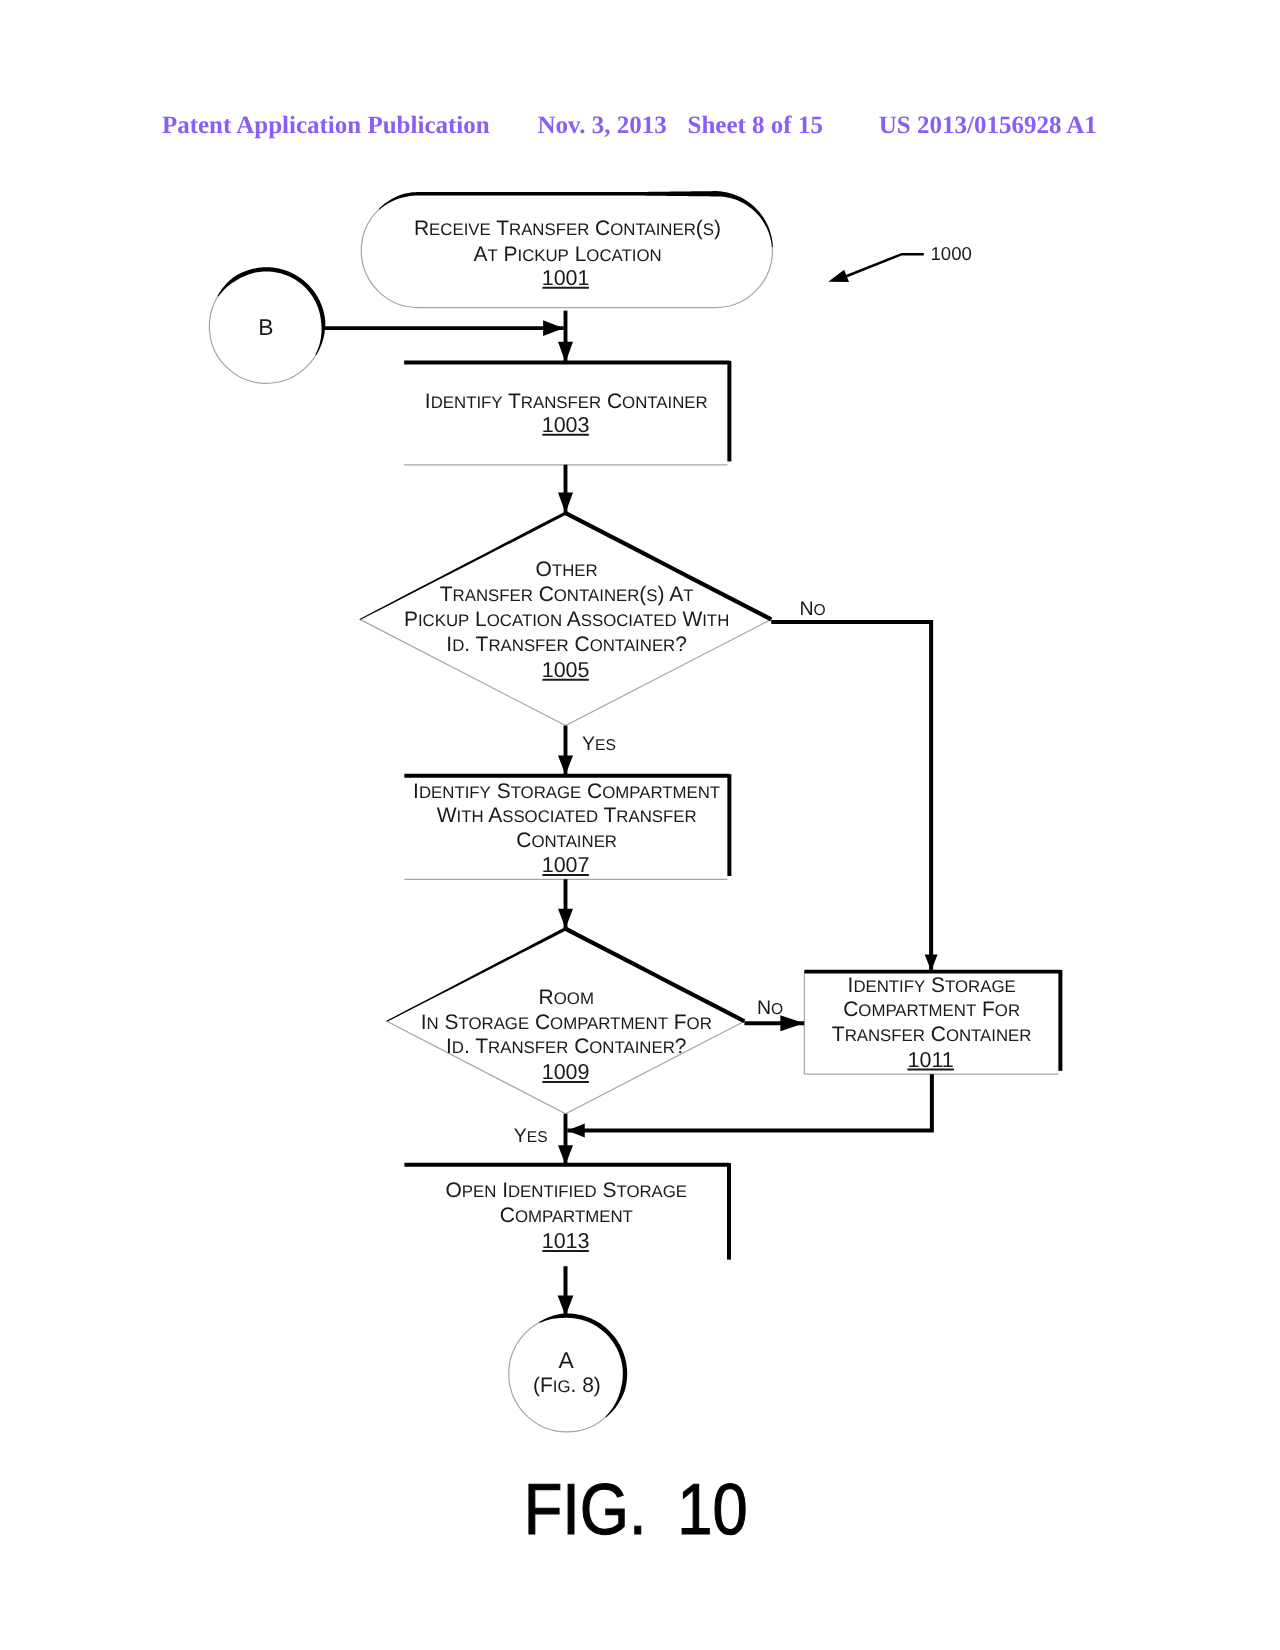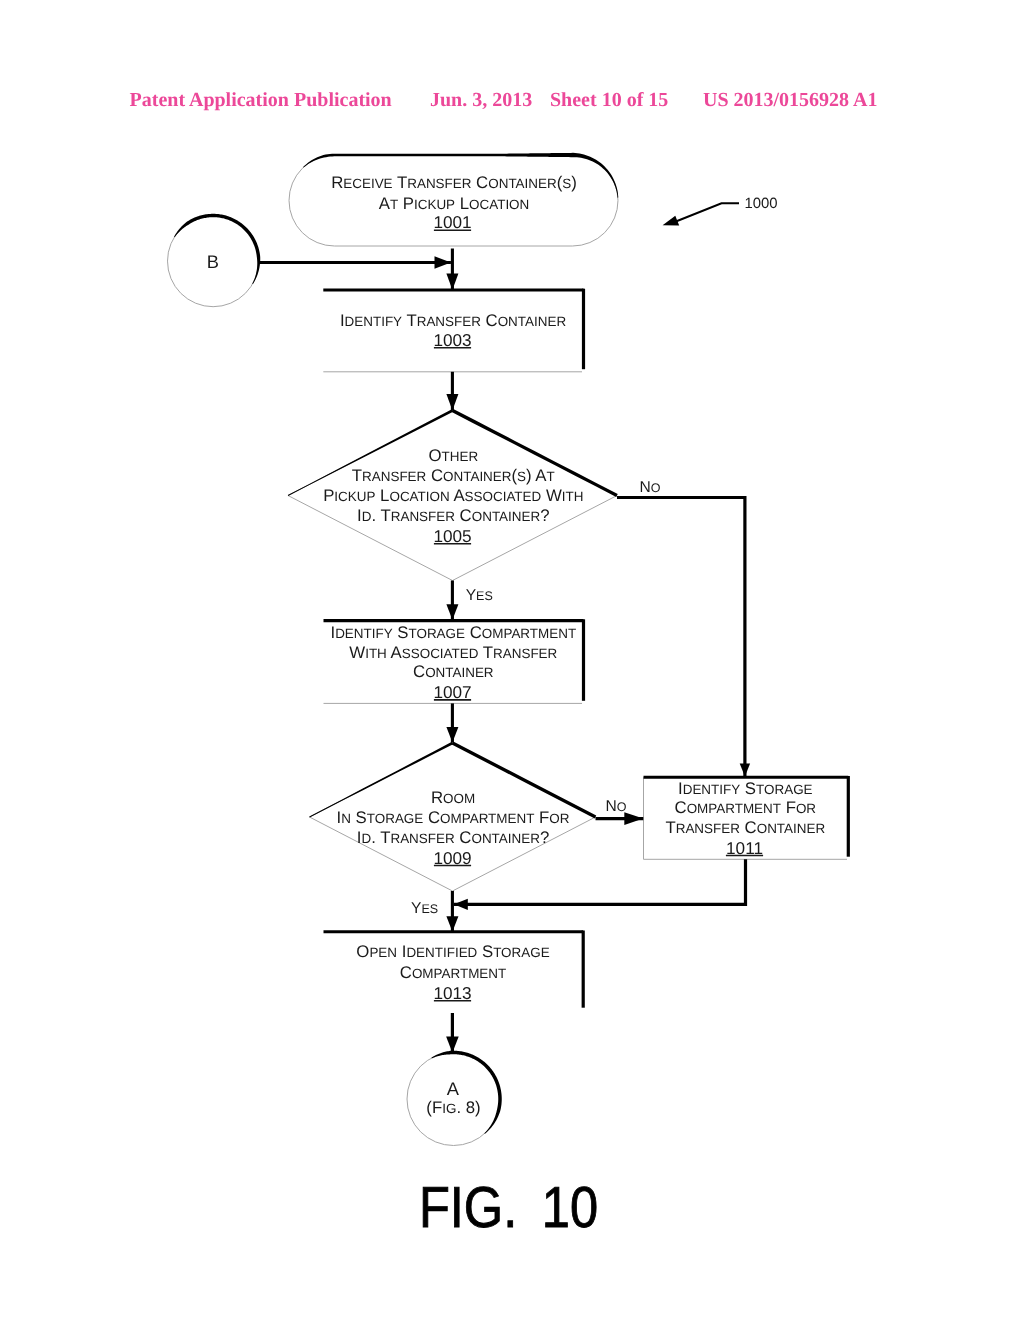--- a/index.html
+++ b/index.html
@@ -12,7 +12,7 @@
   
   .hdr{position:absolute;filter:opacity(100%);top:88px;height:24px;
        font-family:"Liberation Serif",serif;font-weight:bold;font-size:20px;
-       line-height:24px;white-space:pre;color:#ec4899;}
+       line-height:24px;white-space:pre;color:#8b5cf6;}
   #hdr-pub{left:129.5px;}
   #hdr-date{left:430px;}
   #hdr-sheet{left:550px;}

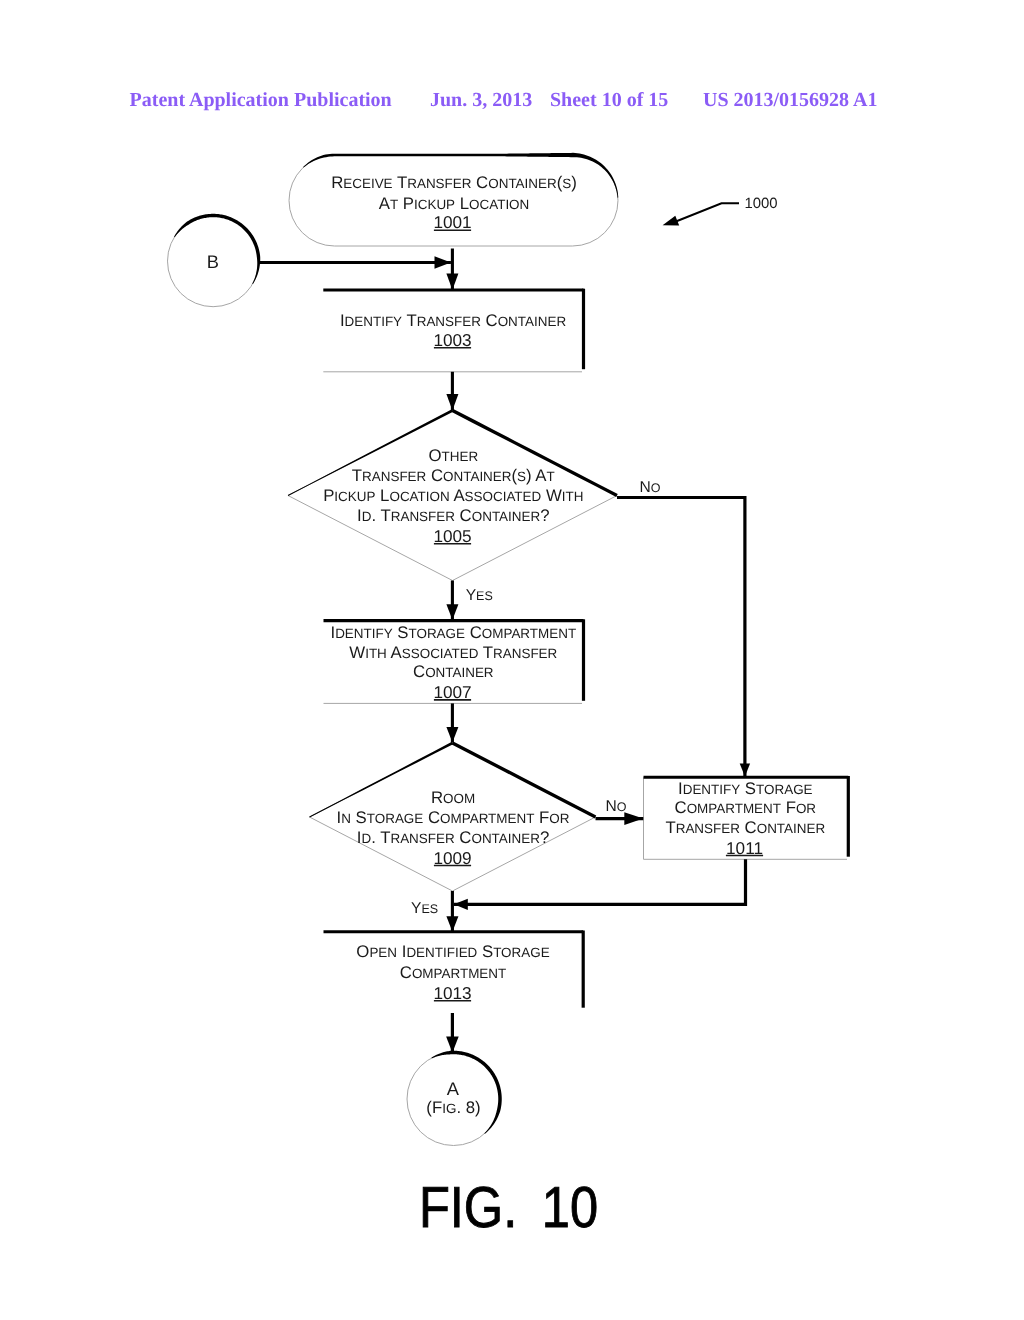--- a/index.html
+++ b/index.html
@@ -35,7 +35,7 @@
 <div id="sheet">
 
   <div class="hdr" id="hdr-pub">Patent Application Publication</div>
-  <div class="hdr" id="hdr-date">Jun. 3, 2013</div>
+  <div class="hdr" id="hdr-date">Nov. 3, 2013</div>
   <div class="hdr" id="hdr-sheet">Sheet 10 of 15</div>
   <div class="hdr" id="hdr-doc">US 2013/0156928 A1</div>
 

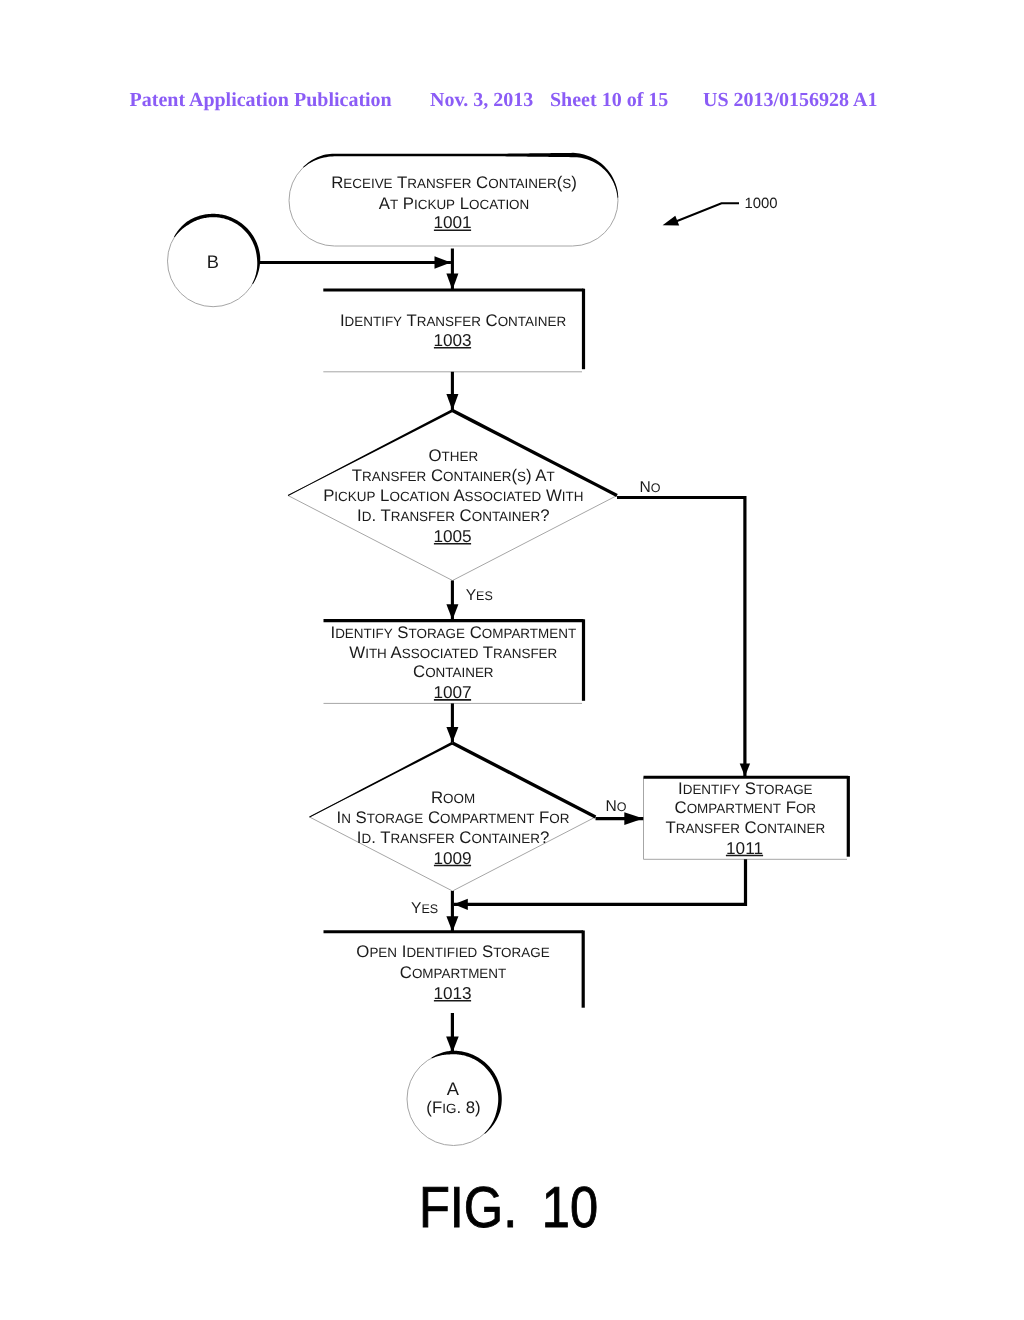--- a/index.html
+++ b/index.html
@@ -36,7 +36,7 @@
 
   <div class="hdr" id="hdr-pub">Patent Application Publication</div>
   <div class="hdr" id="hdr-date">Nov. 3, 2013</div>
-  <div class="hdr" id="hdr-sheet">Sheet 10 of 15</div>
+  <div class="hdr" id="hdr-sheet">Sheet 8 of 15</div>
   <div class="hdr" id="hdr-doc">US 2013/0156928 A1</div>
 
   <svg id="fig" width="1024" height="1320" viewBox="0 0 1024 1320">

